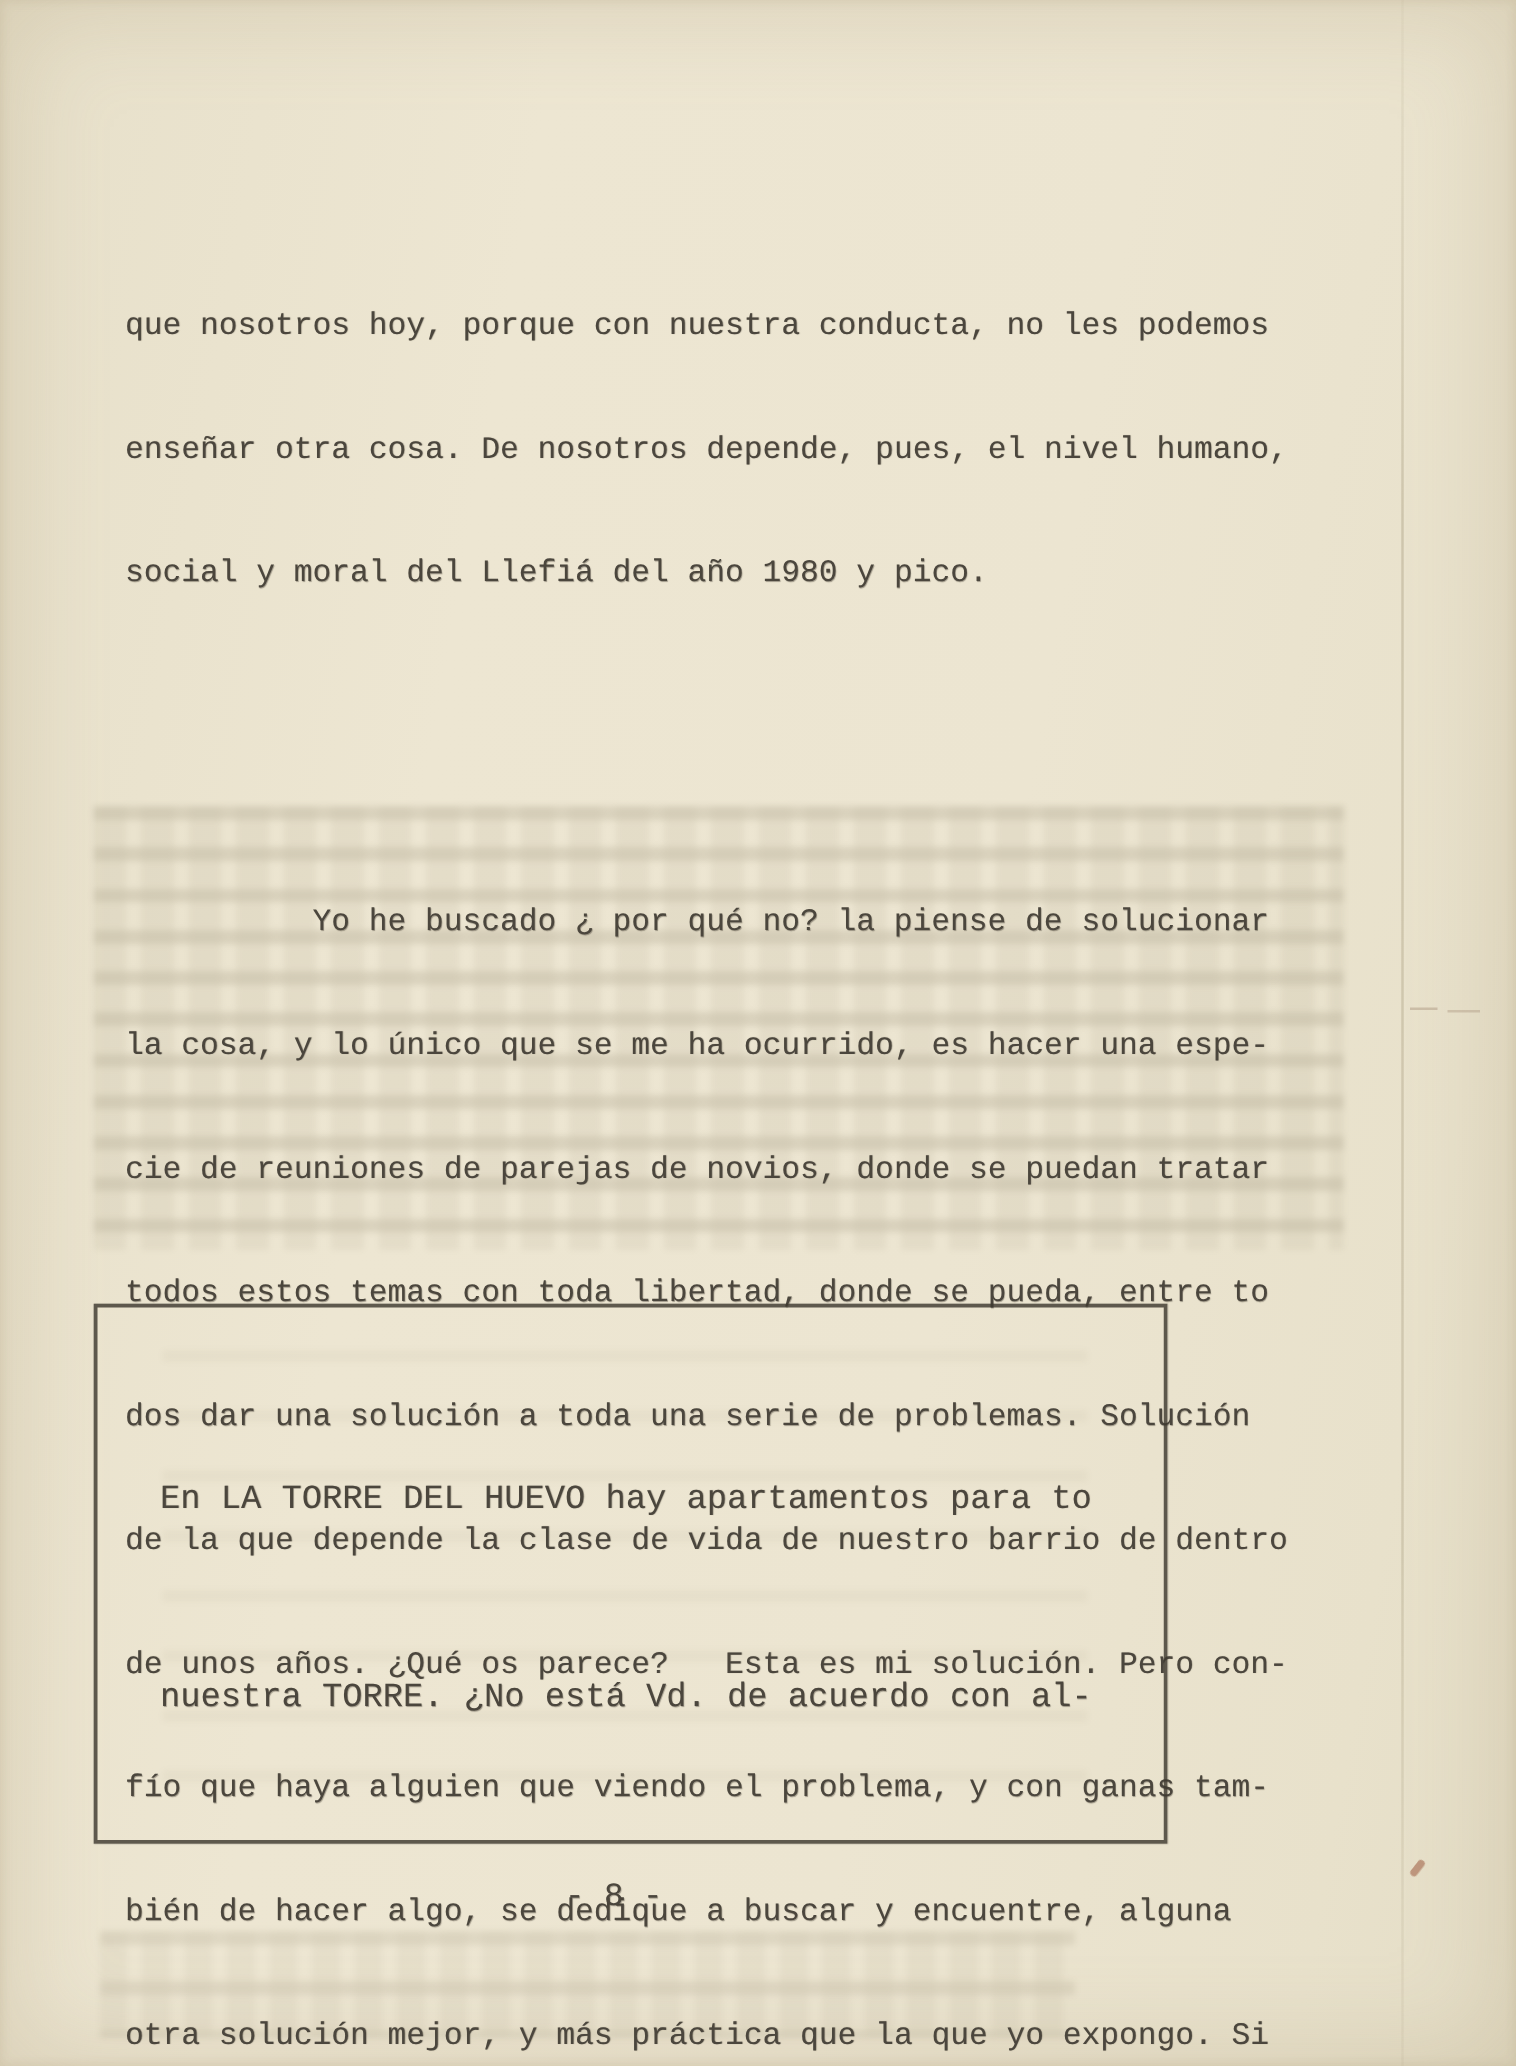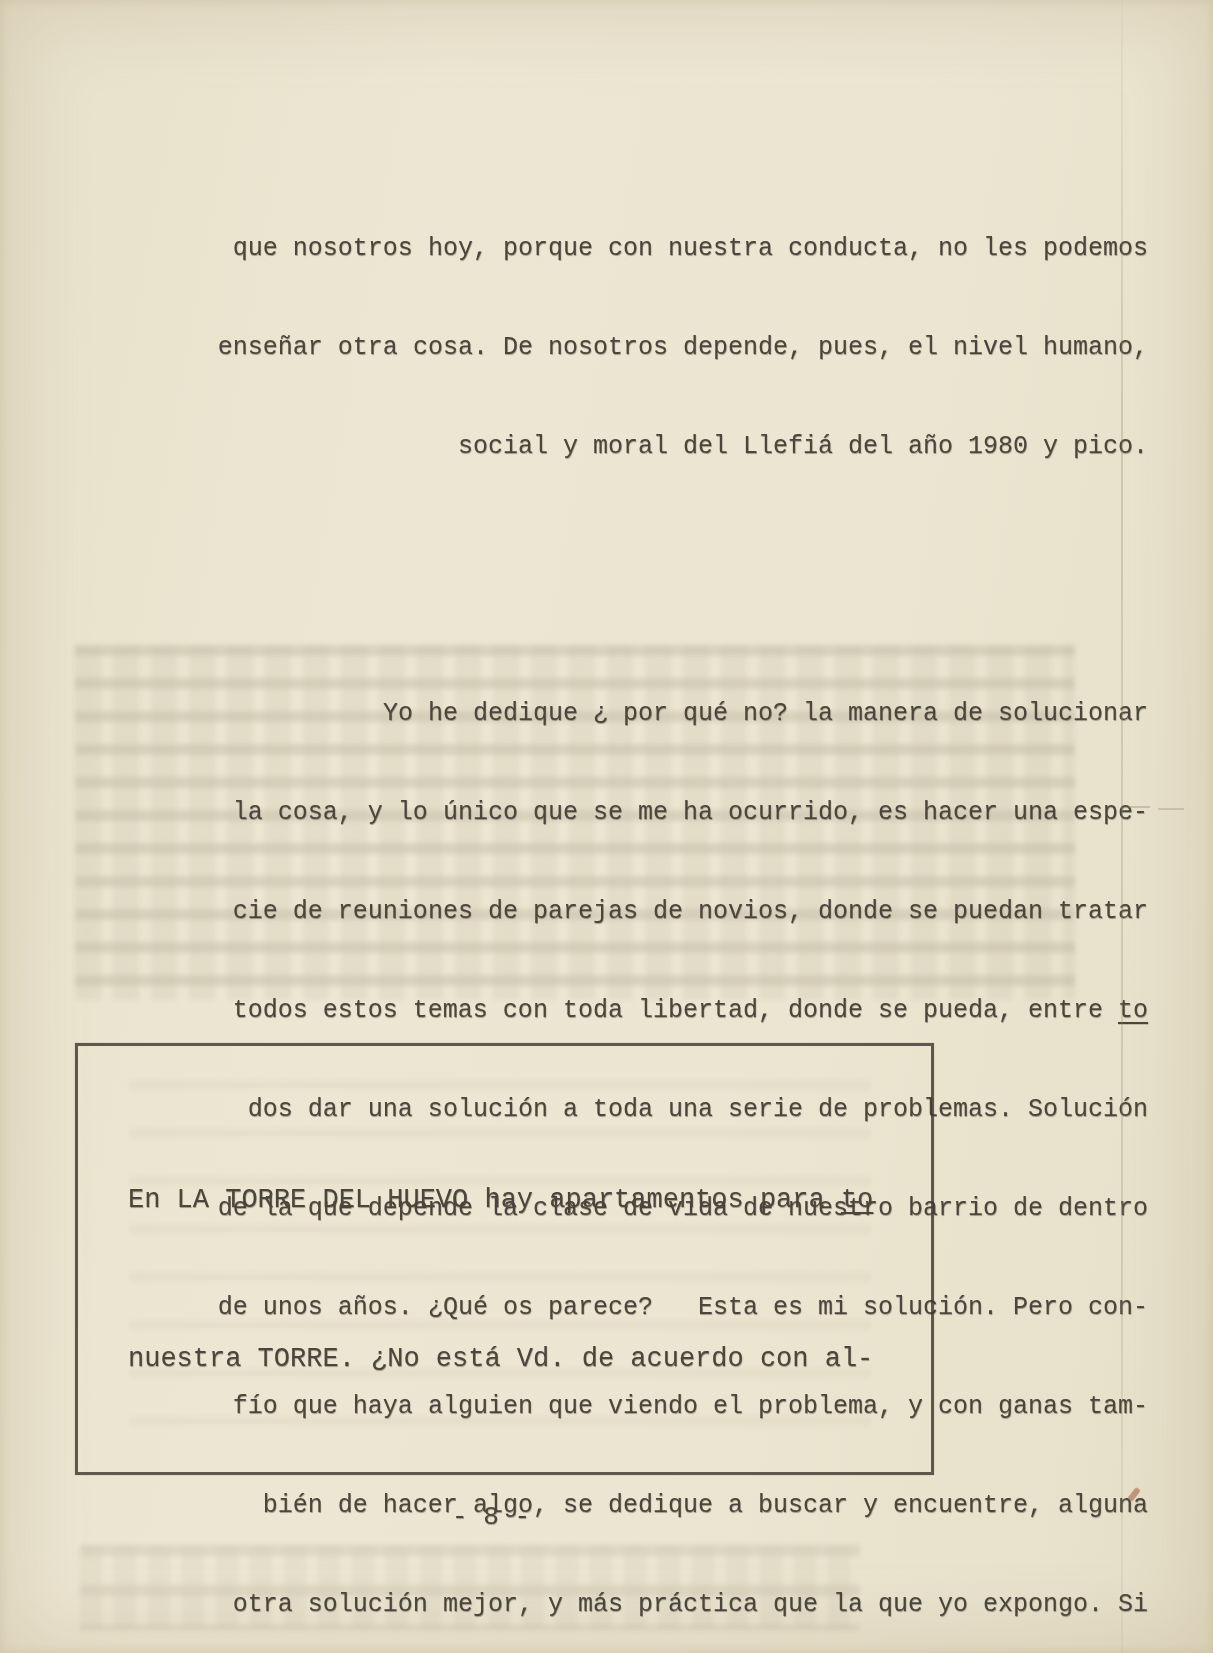--- a/index.html
+++ b/index.html
@@ -20,7 +20,7 @@
     position:absolute;left:88px;top:100px;width:1060px;
     font-size:25px;line-height:33px;white-space:pre;
   }
-  .para{margin:0;text-align:right;}
+  .para{margin:12px;}
   .p2{margin-top:36px;}
   .line{height:33px;}
   .indent{padding-left:150px;}

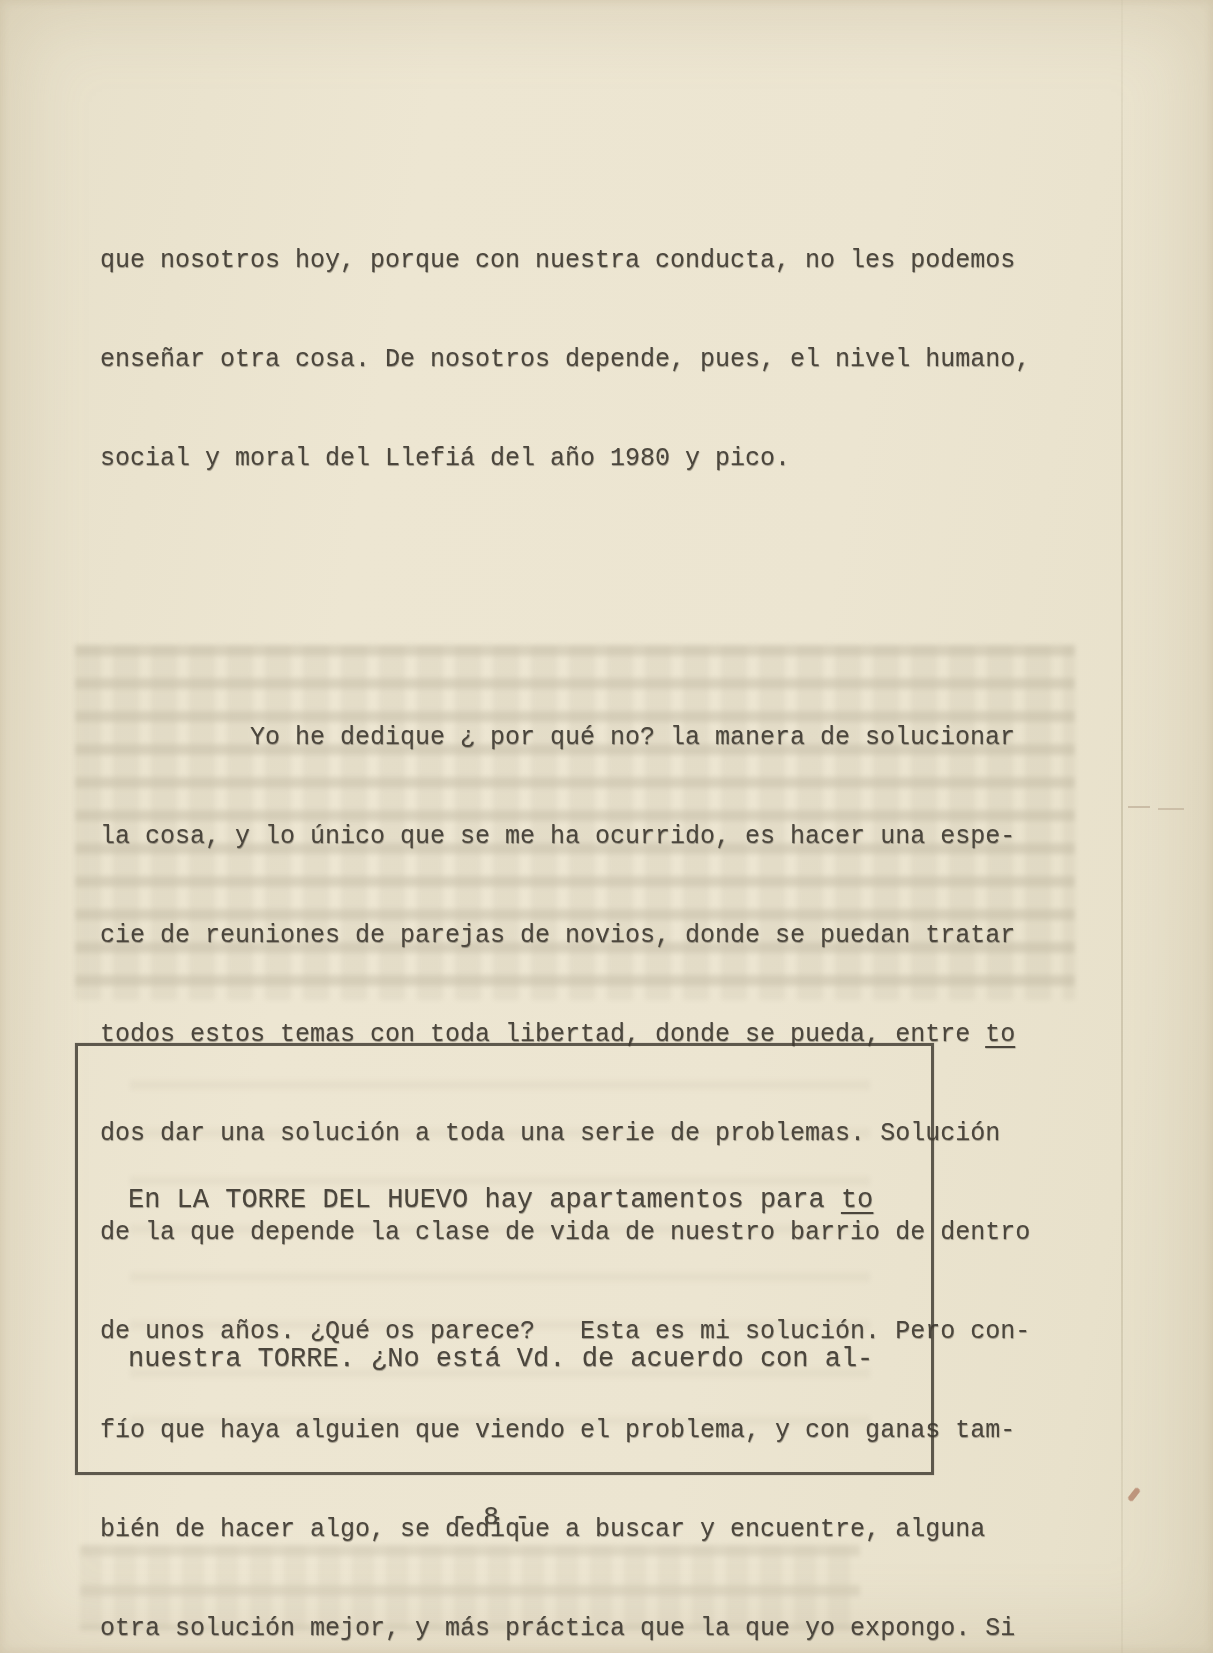--- a/index.html
+++ b/index.html
@@ -93,7 +93,7 @@
       <div class="line">social y moral del Llefiá del año 1980 y pico.</div>
     </div>
     <div class="para p2">
-      <div class="line indent">Yo he dedique ¿ por qué no? la manera de solucionar</div>
+      <div class="line indent">Yo he buscado ¿ por qué no? la piense de solucionar</div>
       <div class="line">la cosa, y lo único que se me ha ocurrido, es hacer una espe-</div>
       <div class="line">cie de reuniones de parejas de novios, donde se puedan tratar</div>
       <div class="line"><span>todos estos temas con toda libertad, donde se pueda, entre </span><span class="u">to</span></div>

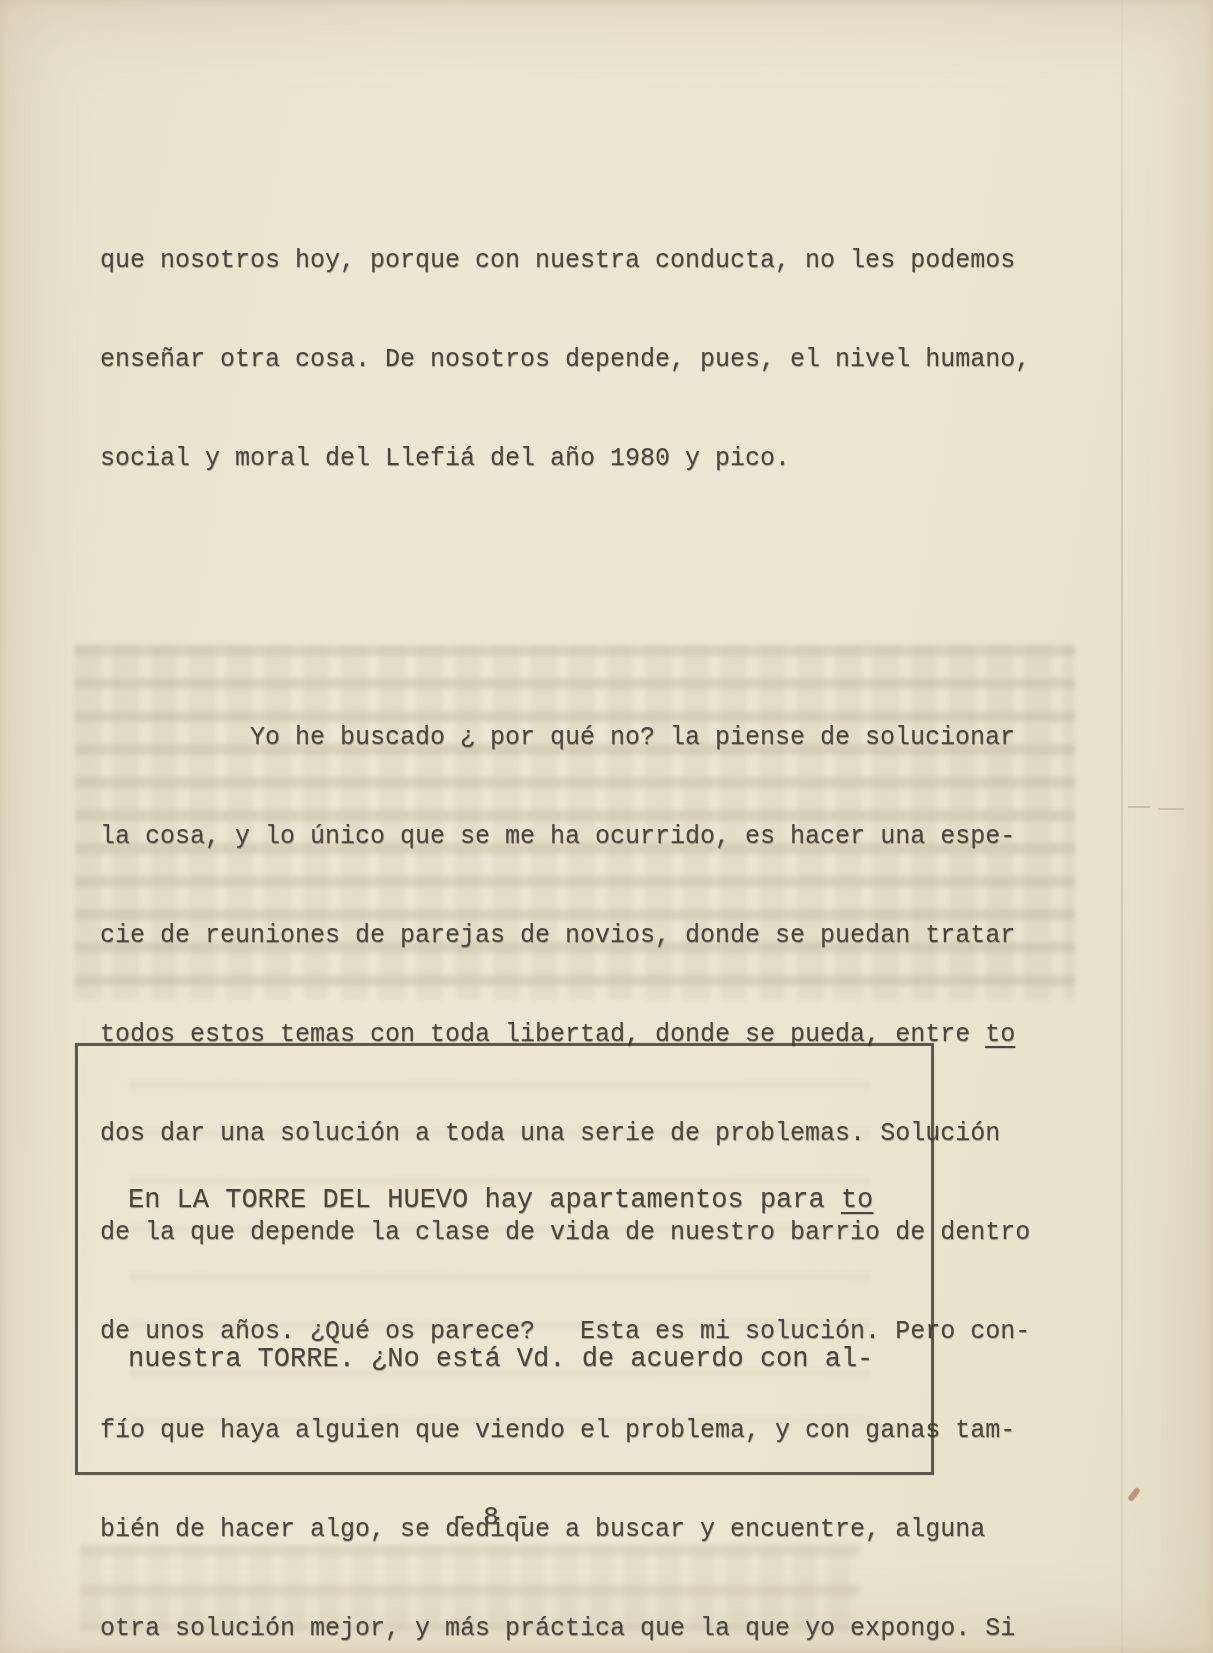--- a/index.html
+++ b/index.html
@@ -24,7 +24,7 @@
   .p2{margin-top:36px;}
   .line{height:33px;}
   .indent{padding-left:150px;}
-  .u{text-decoration:underline;text-decoration-thickness:2px;text-underline-offset:5px;}
+  .u{text-decoration-thickness:2px;text-underline-offset:5px;}
   .notice-box{
     position:absolute;left:75px;top:1043px;width:853px;height:426px;
     border:3px solid rgba(62,57,47,0.82);

